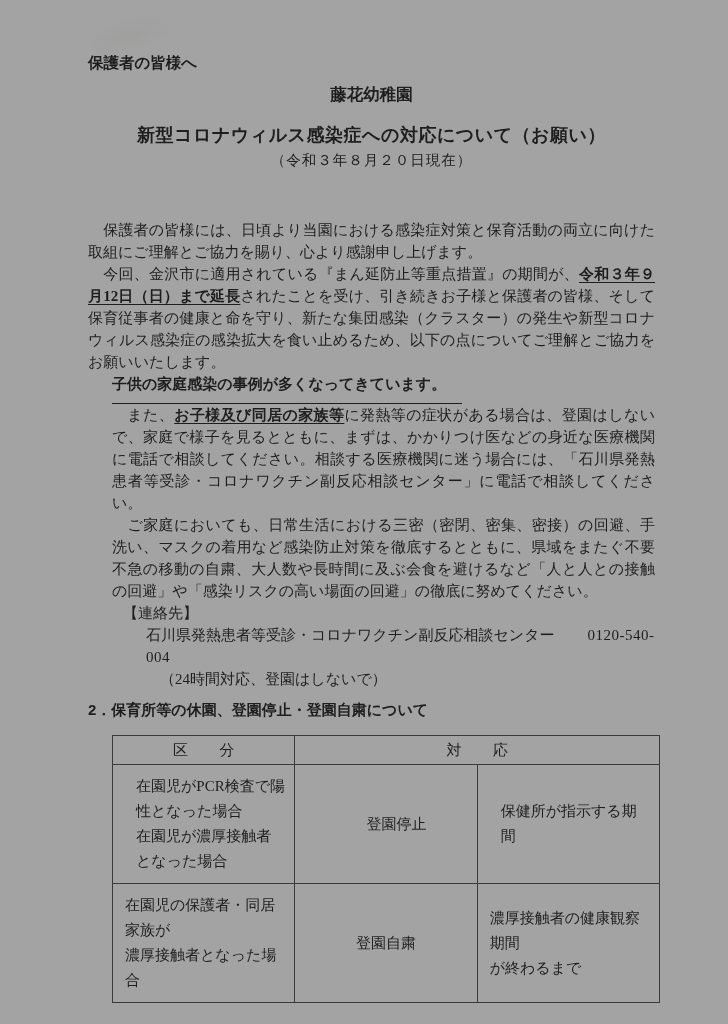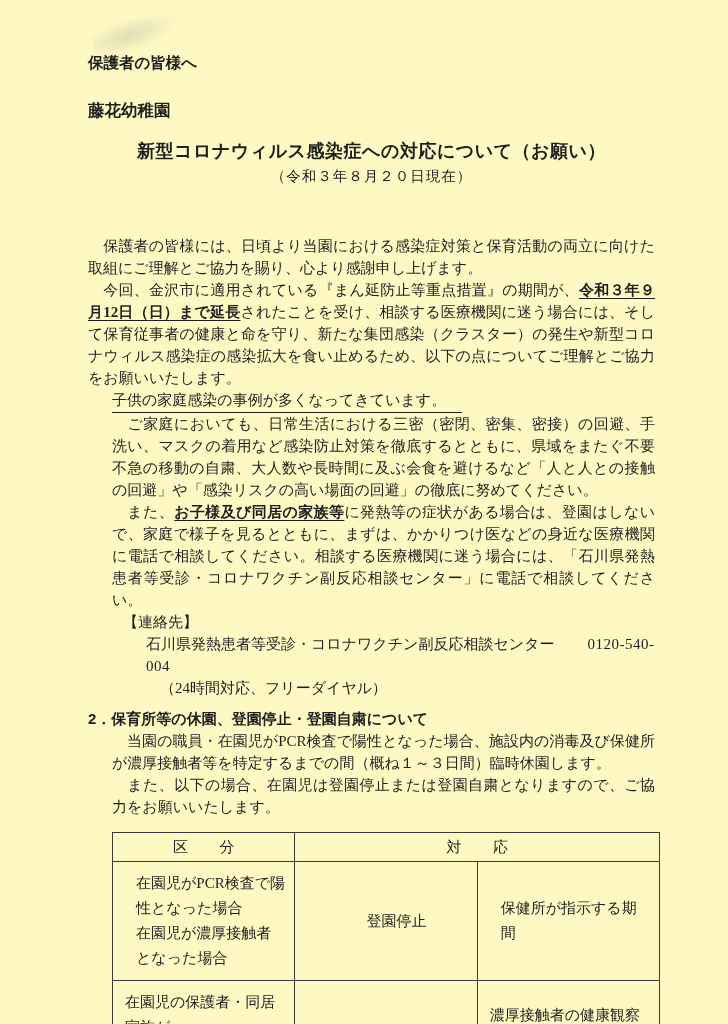--- a/index.html
+++ b/index.html
@@ -14,7 +14,7 @@
     position: relative;
     width: 728px;
     height: 1024px;
-    background: #fef9c3;
+    background: #a3a3a3;
     color: #1e1e1e;
     font-family: "Liberation Serif", "DejaVu Serif", serif;
     font-size: 15px;

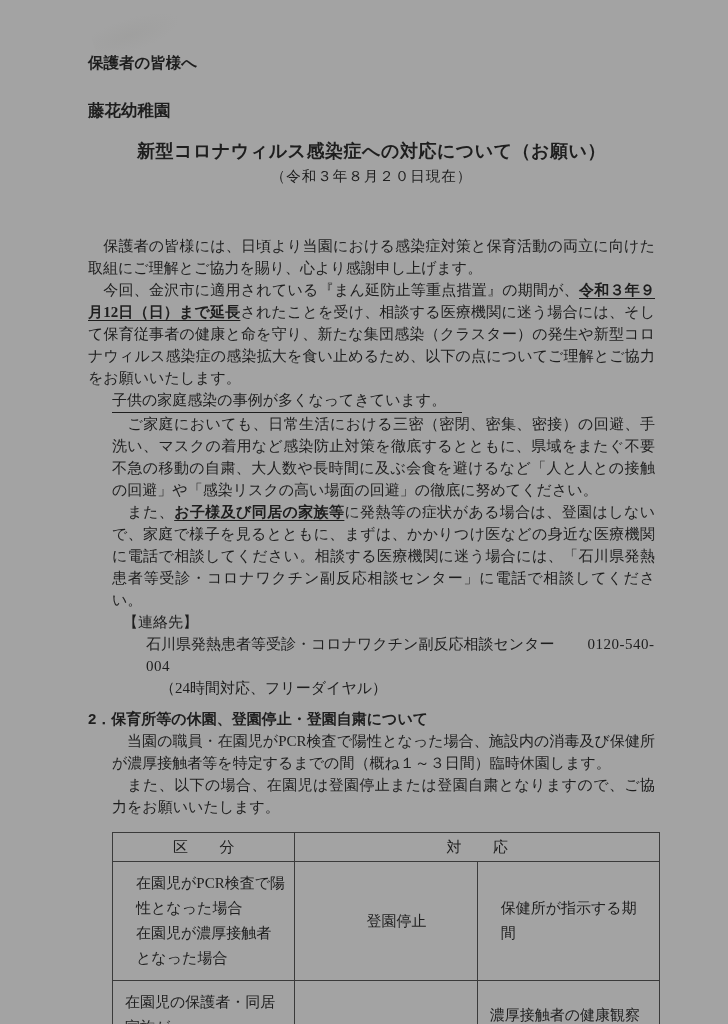--- a/index.html
+++ b/index.html
@@ -41,8 +41,8 @@
     font-family: "Liberation Sans", "DejaVu Sans", sans-serif;
     font-weight: 700;
     font-size: 16.5px;
-    text-align: left;
-    margin-top: 25px;
+    text-align: center;
+    margin-top: 9px;
   }
   .doc-title {
     font-family: "Liberation Sans", "DejaVu Sans", sans-serif;

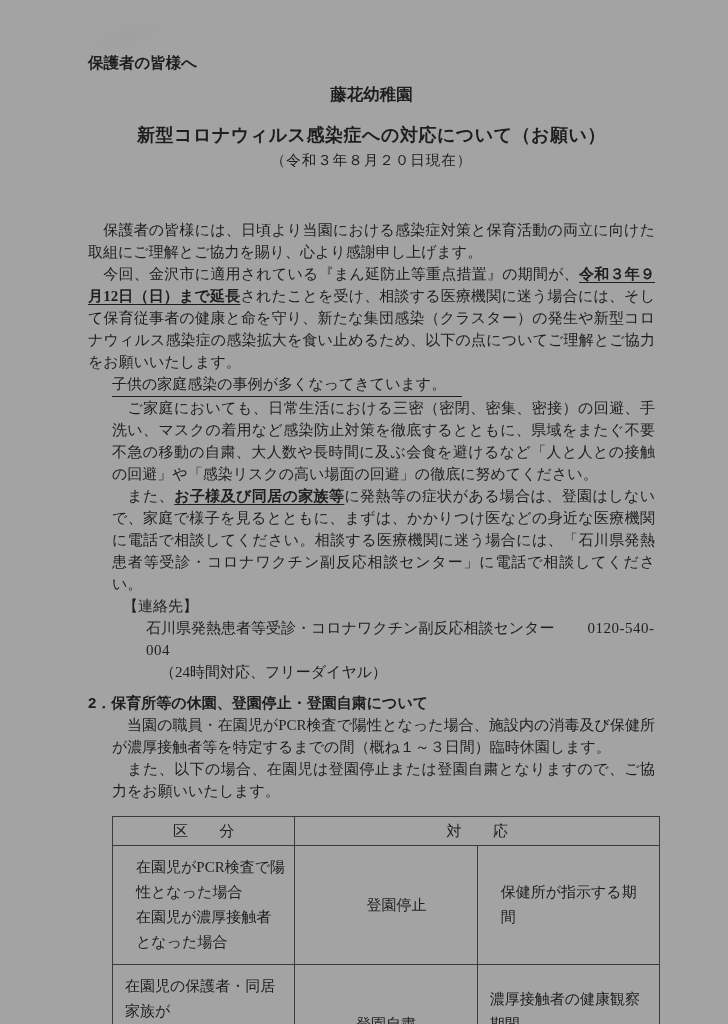--- a/index.html
+++ b/index.html
@@ -146,7 +146,7 @@
 
   <div class="intro">
     <p>　保護者の皆様には、日頃より当園における感染症対策と保育活動の両立に向けた取組にご理解とご協力を賜り、心より感謝申し上げます。</p>
-    <p><span>　今回、金沢市に適用されている『まん延防止等重点措置』の期間が、</span><span class="em">令和３年９月12日（日）まで延長</span><span>されたことを受け、相談する医療機関に迷う場合には、そして保育従事者の健康と命を守り、新たな集団感染（クラスター）の発生や新型コロナウィルス感染症の感染拡大を食い止めるため、以下の点についてご理解とご協力をお願いいたします。</span></p>
+    <p><span>　今回、金沢市に適用されている『まん延防止等重点措置』の期間が、</span><span class="em">令和３年９月12日（日）まで延長</span><span>されたことを受け、引き続きお子様と保護者の皆様、そして保育従事者の健康と命を守り、新たな集団感染（クラスター）の発生や新型コロナウィルス感染症の感染拡大を食い止めるため、以下の点についてご理解とご協力をお願いいたします。</span></p>
   </div>
 
   <div><span class="subheading">子供の家庭感染の事例が多くなってきています。</span></div>

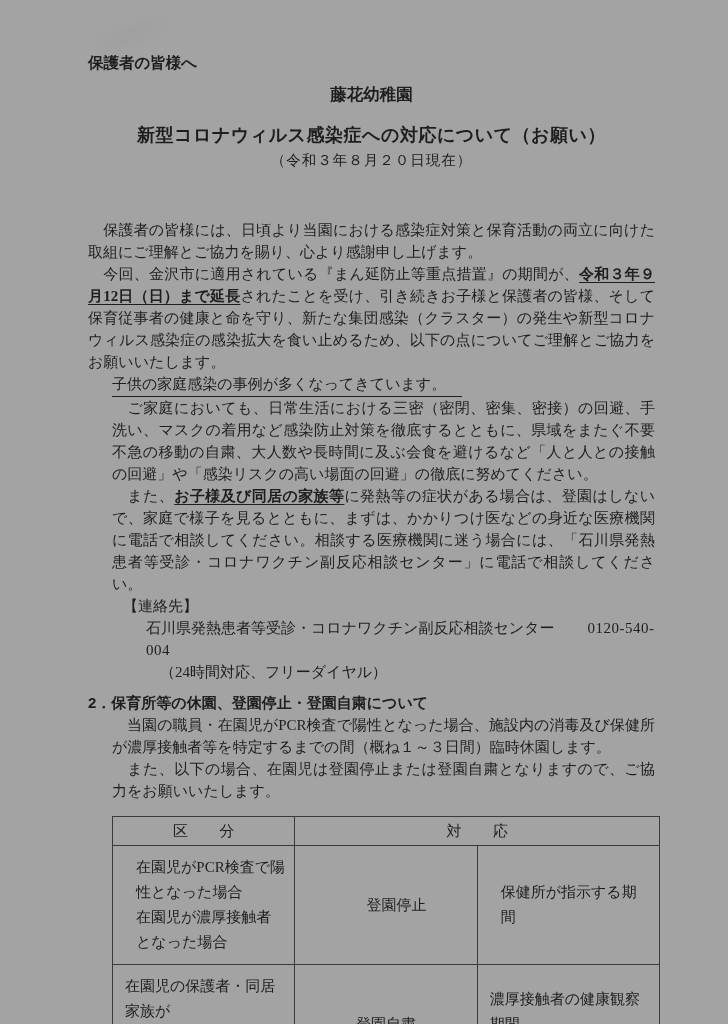--- a/index.html
+++ b/index.html
@@ -78,13 +78,13 @@
   }
   .subheading {
     font-family: "Liberation Sans", "DejaVu Sans", sans-serif;
-    font-weight: 400;
+    font-weight: 700;
     font-size: 15px;
     margin-left: 24px;
     display: inline-block;
     border-bottom: 1.6px solid #1e1e1e;
     padding-right: 16px;
-    padding-bottom: 1px;
+    padding-bottom: 8px;
   }
   .section-body { margin-left: 24px; }
   .contact-label { margin-left: 11px; }

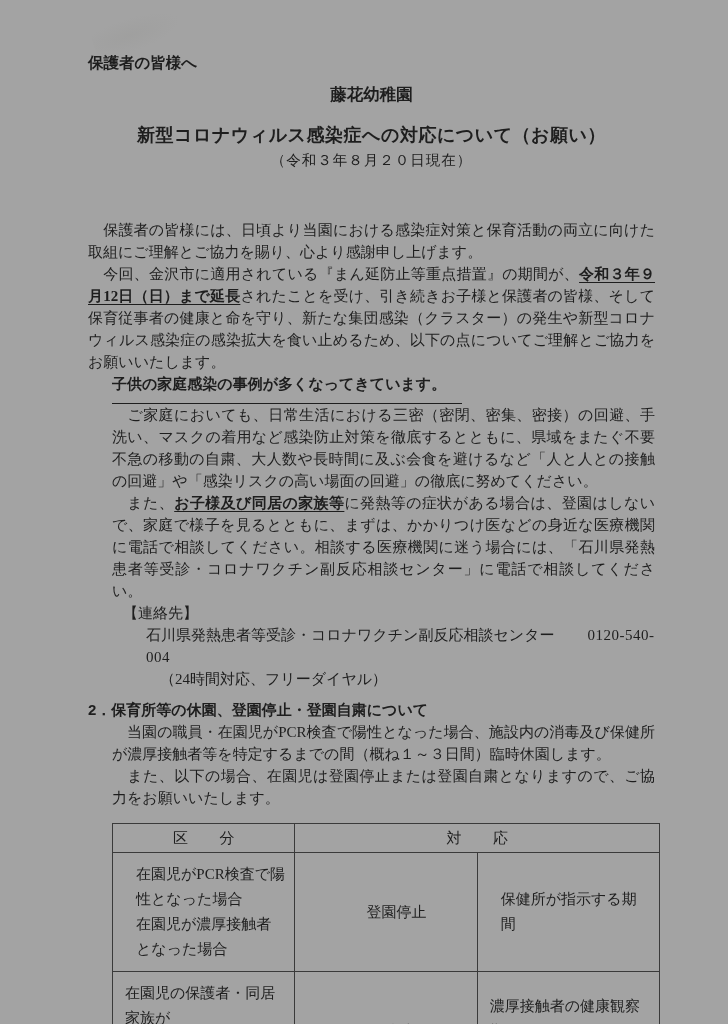--- a/index.html
+++ b/index.html
@@ -152,8 +152,8 @@
   <div><span class="subheading">子供の家庭感染の事例が多くなってきています。</span></div>
 
   <div class="section-body">
+    <p><span>　また、</span><span class="em">お子様及び同居の家族等</span><span>に発熱等の症状がある場合は、登園はしないで、家庭で様子を見るとともに、まずは、かかりつけ医などの身近な医療機関に電話で相談してください。相談する医療機関に迷う場合には、「石川県発熱患者等受診・コロナワクチン副反応相談センター」に電話で相談してください。</span></p>
     <p>　ご家庭においても、日常生活における三密（密閉、密集、密接）の回避、手洗い、マスクの着用など感染防止対策を徹底するとともに、県域をまたぐ不要不急の移動の自粛、大人数や長時間に及ぶ会食を避けるなど「人と人との接触の回避」や「感染リスクの高い場面の回避」の徹底に努めてください。</p>
-    <p><span>　また、</span><span class="em">お子様及び同居の家族等</span><span>に発熱等の症状がある場合は、登園はしないで、家庭で様子を見るとともに、まずは、かかりつけ医などの身近な医療機関に電話で相談してください。相談する医療機関に迷う場合には、「石川県発熱患者等受診・コロナワクチン副反応相談センター」に電話で相談してください。</span></p>
     <div class="contact-label">【連絡先】</div>
     <div class="contact-line"><span>石川県発熱患者等受診・コロナワクチン副反応相談センター</span><span class="contact-phone">0120-540-004</span></div>
     <div class="contact-note">（24時間対応、フリーダイヤル）</div>

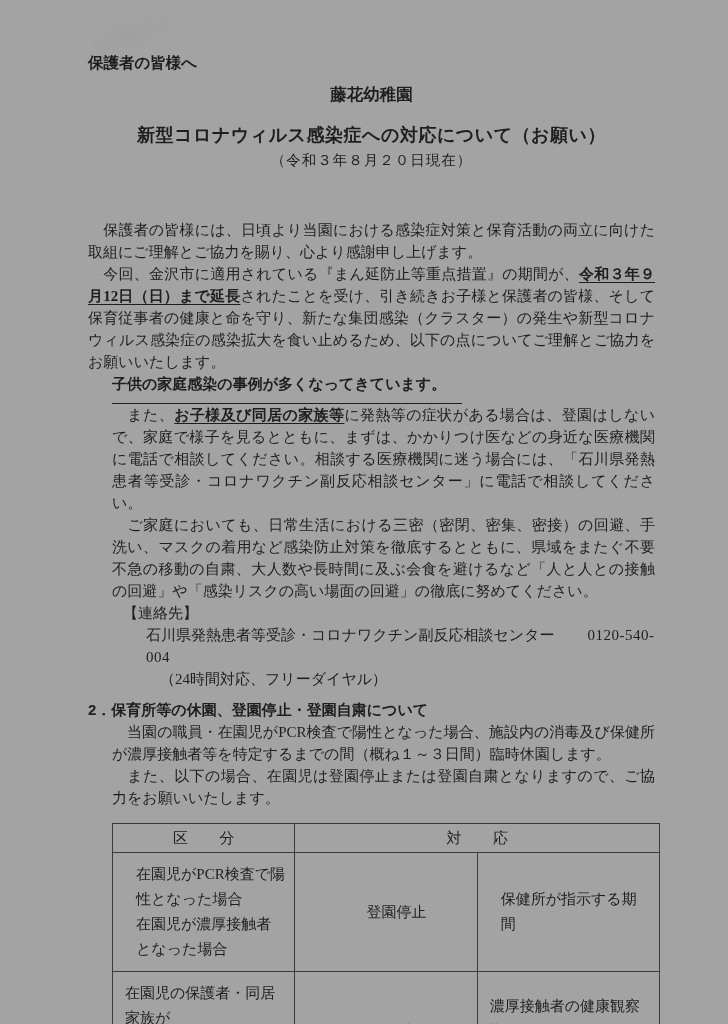--- a/index.html
+++ b/index.html
@@ -156,7 +156,7 @@
     <p>　ご家庭においても、日常生活における三密（密閉、密集、密接）の回避、手洗い、マスクの着用など感染防止対策を徹底するとともに、県域をまたぐ不要不急の移動の自粛、大人数や長時間に及ぶ会食を避けるなど「人と人との接触の回避」や「感染リスクの高い場面の回避」の徹底に努めてください。</p>
     <div class="contact-label">【連絡先】</div>
     <div class="contact-line"><span>石川県発熱患者等受診・コロナワクチン副反応相談センター</span><span class="contact-phone">0120-540-004</span></div>
-    <div class="contact-note">（24時間対応、フリーダイヤル）</div>
+    <div class="contact-note">（24時間対応、登園はしないで）</div>
   </div>
 
   <div class="section-heading">2．保育所等の休園、登園停止・登園自粛について</div>

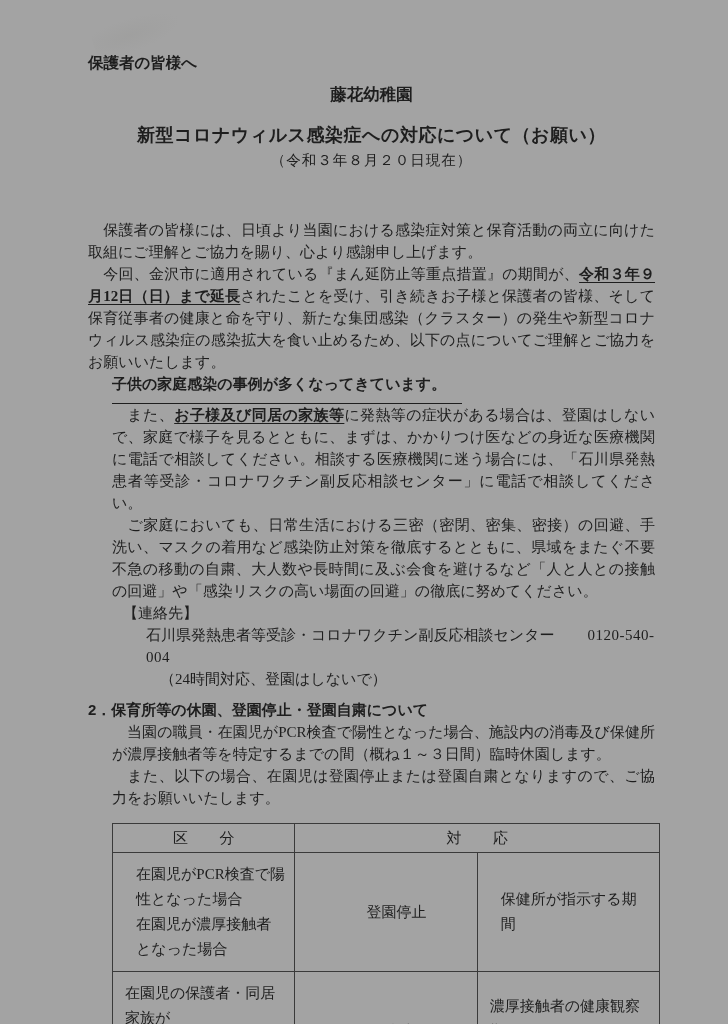--- a/index.html
+++ b/index.html
@@ -160,10 +160,6 @@
   </div>
 
   <div class="section-heading">2．保育所等の休園、登園停止・登園自粛について</div>
-  <div class="section-body">
-    <p>　当園の職員・在園児がPCR検査で陽性となった場合、施設内の消毒及び保健所が濃厚接触者等を特定するまでの間（概ね１～３日間）臨時休園します。</p>
-    <p>　また、以下の場合、在園児は登園停止または登園自粛となりますので、ご協力をお願いいたします。</p>
-  </div>
 
   <table class="notice-table">
     <tbody>

